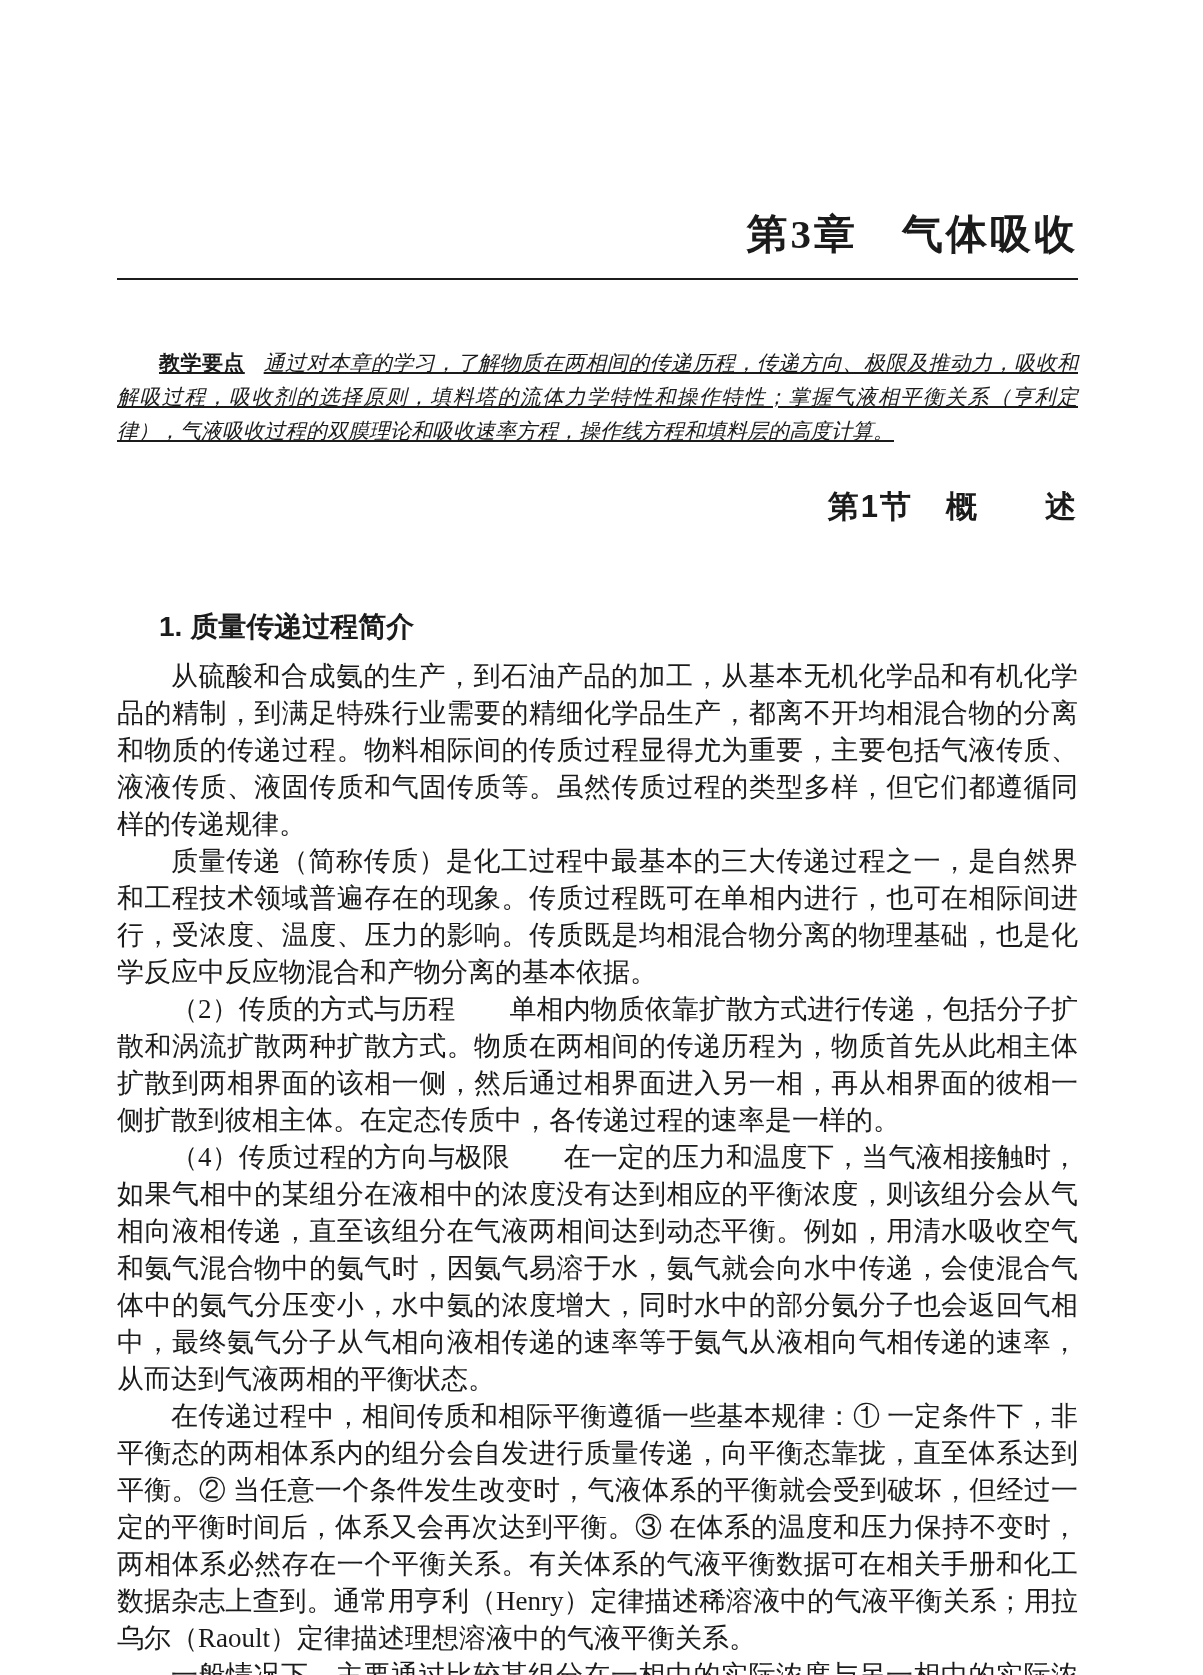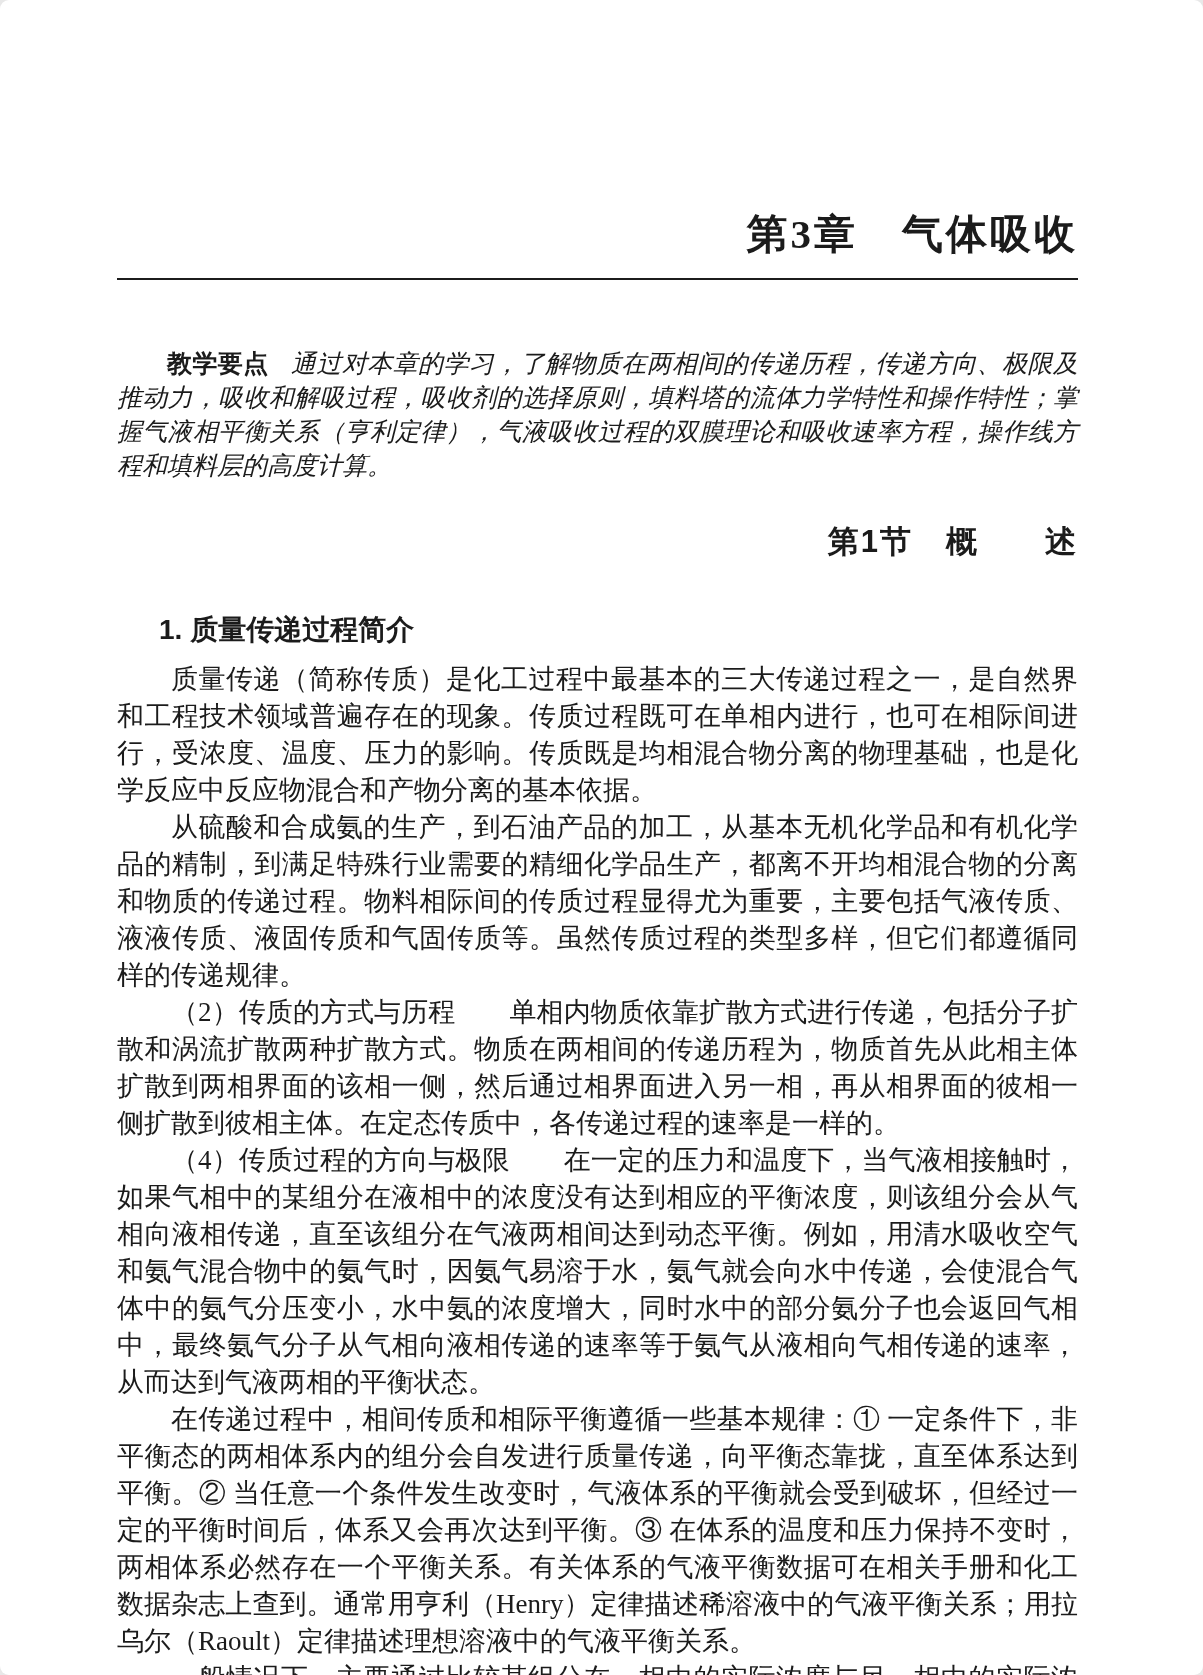--- a/index.html
+++ b/index.html
@@ -16,7 +16,6 @@
     color: #1b1b1b;
     font-family: "Liberation Serif", serif;
     overflow: hidden;
-    border-radius: 9px;
   }
   .content {
     position: absolute;

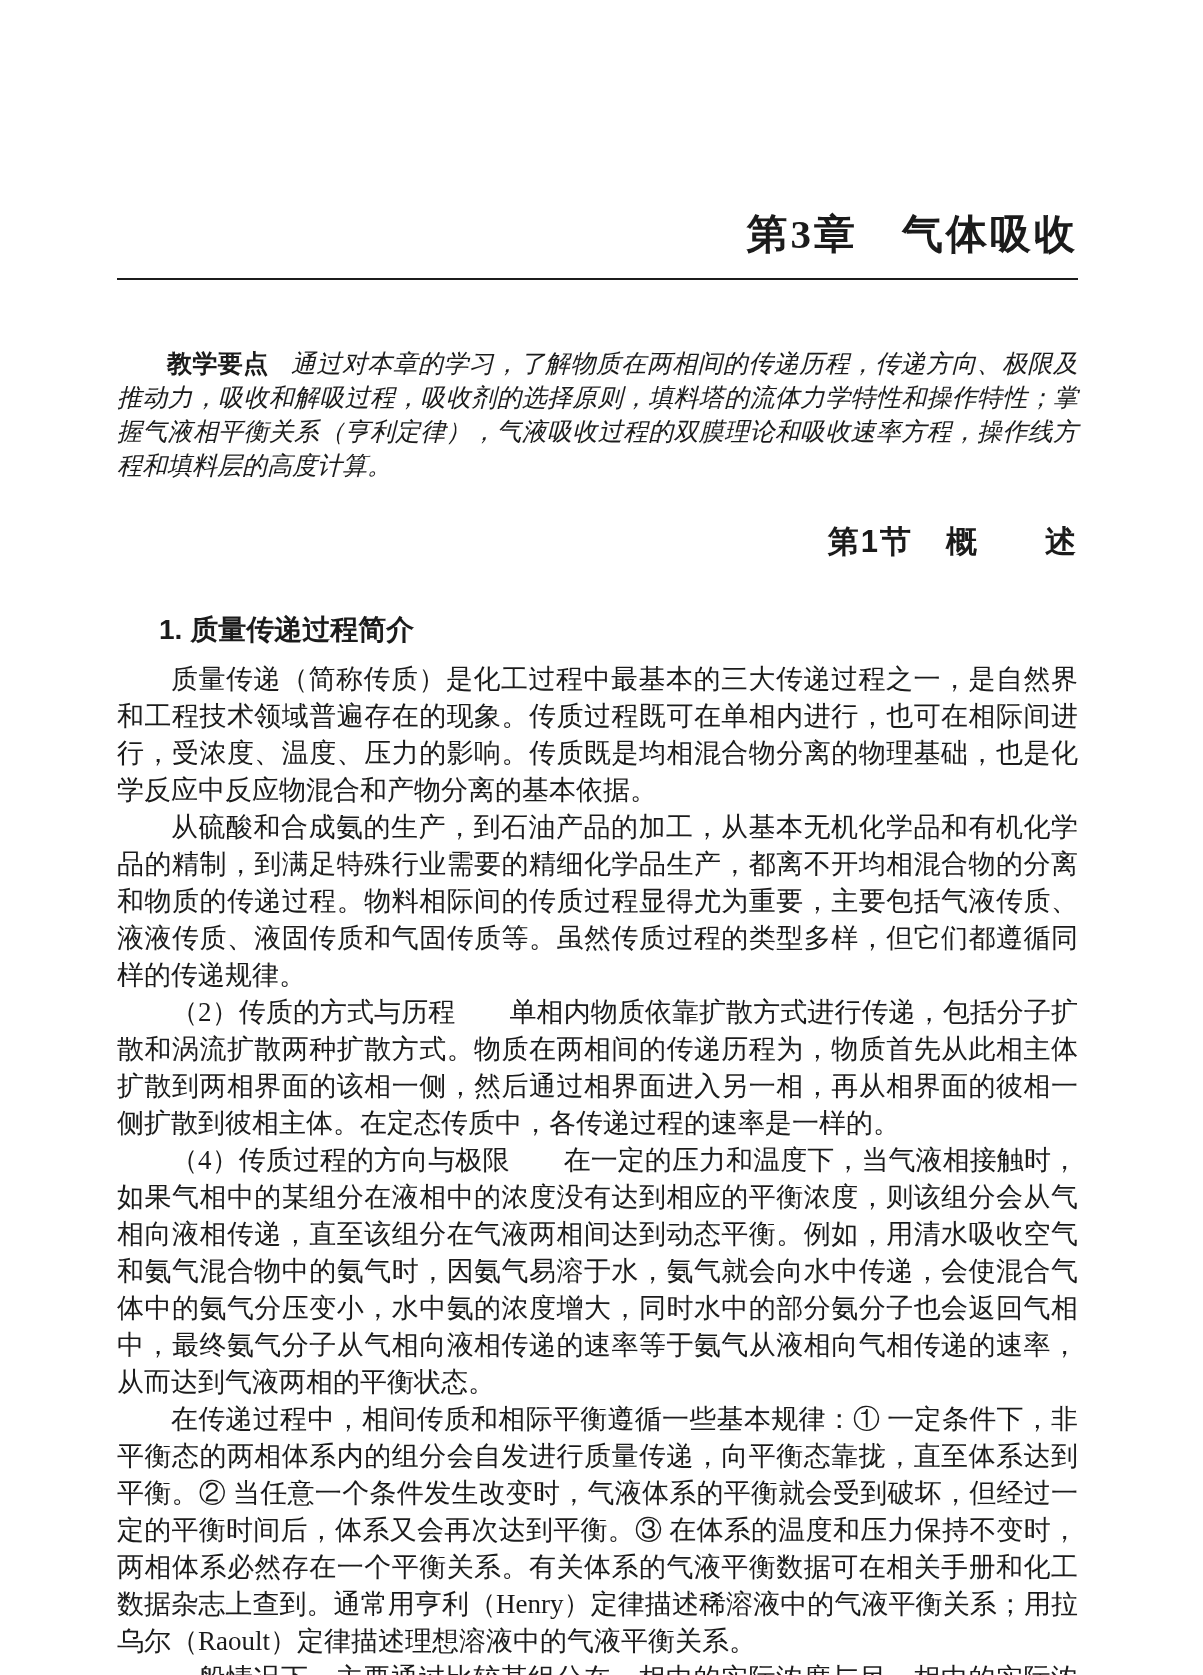--- a/index.html
+++ b/index.html
@@ -40,10 +40,11 @@
   }
   .intro {
     margin: 66px 0 0 0;
-    font-size: 25px;
+    font-size: 21px;
     line-height: 34px;
     text-align: justify;
     text-indent: 2em;
+    text-decoration: underline;
   }
   .intro-label {
     font-family: "Liberation Sans", sans-serif;

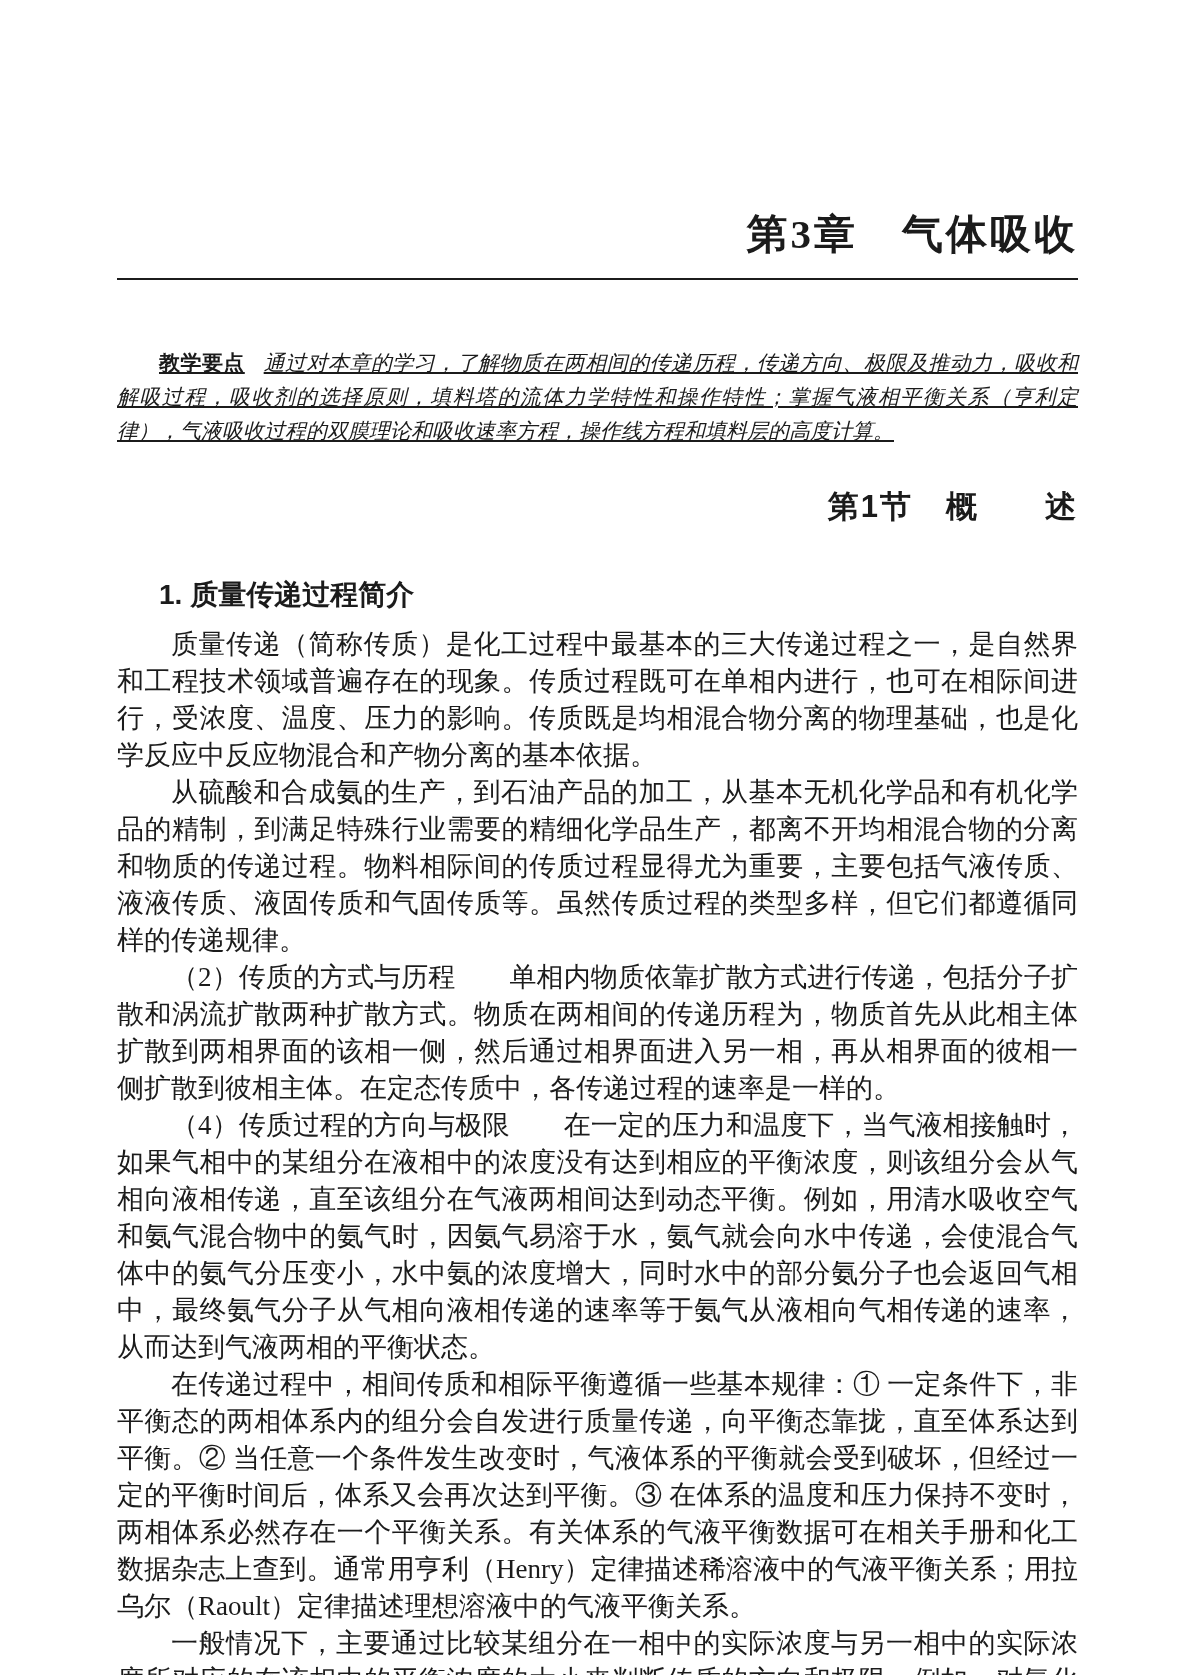--- a/index.html
+++ b/index.html
@@ -65,7 +65,7 @@
     letter-spacing: 2px;
   }
   .subsection-title {
-    margin: 56px 0 0 0;
+    margin: 88px 0 0 0;
     font-family: "Liberation Sans", sans-serif;
     font-size: 28px;
     line-height: 30px;

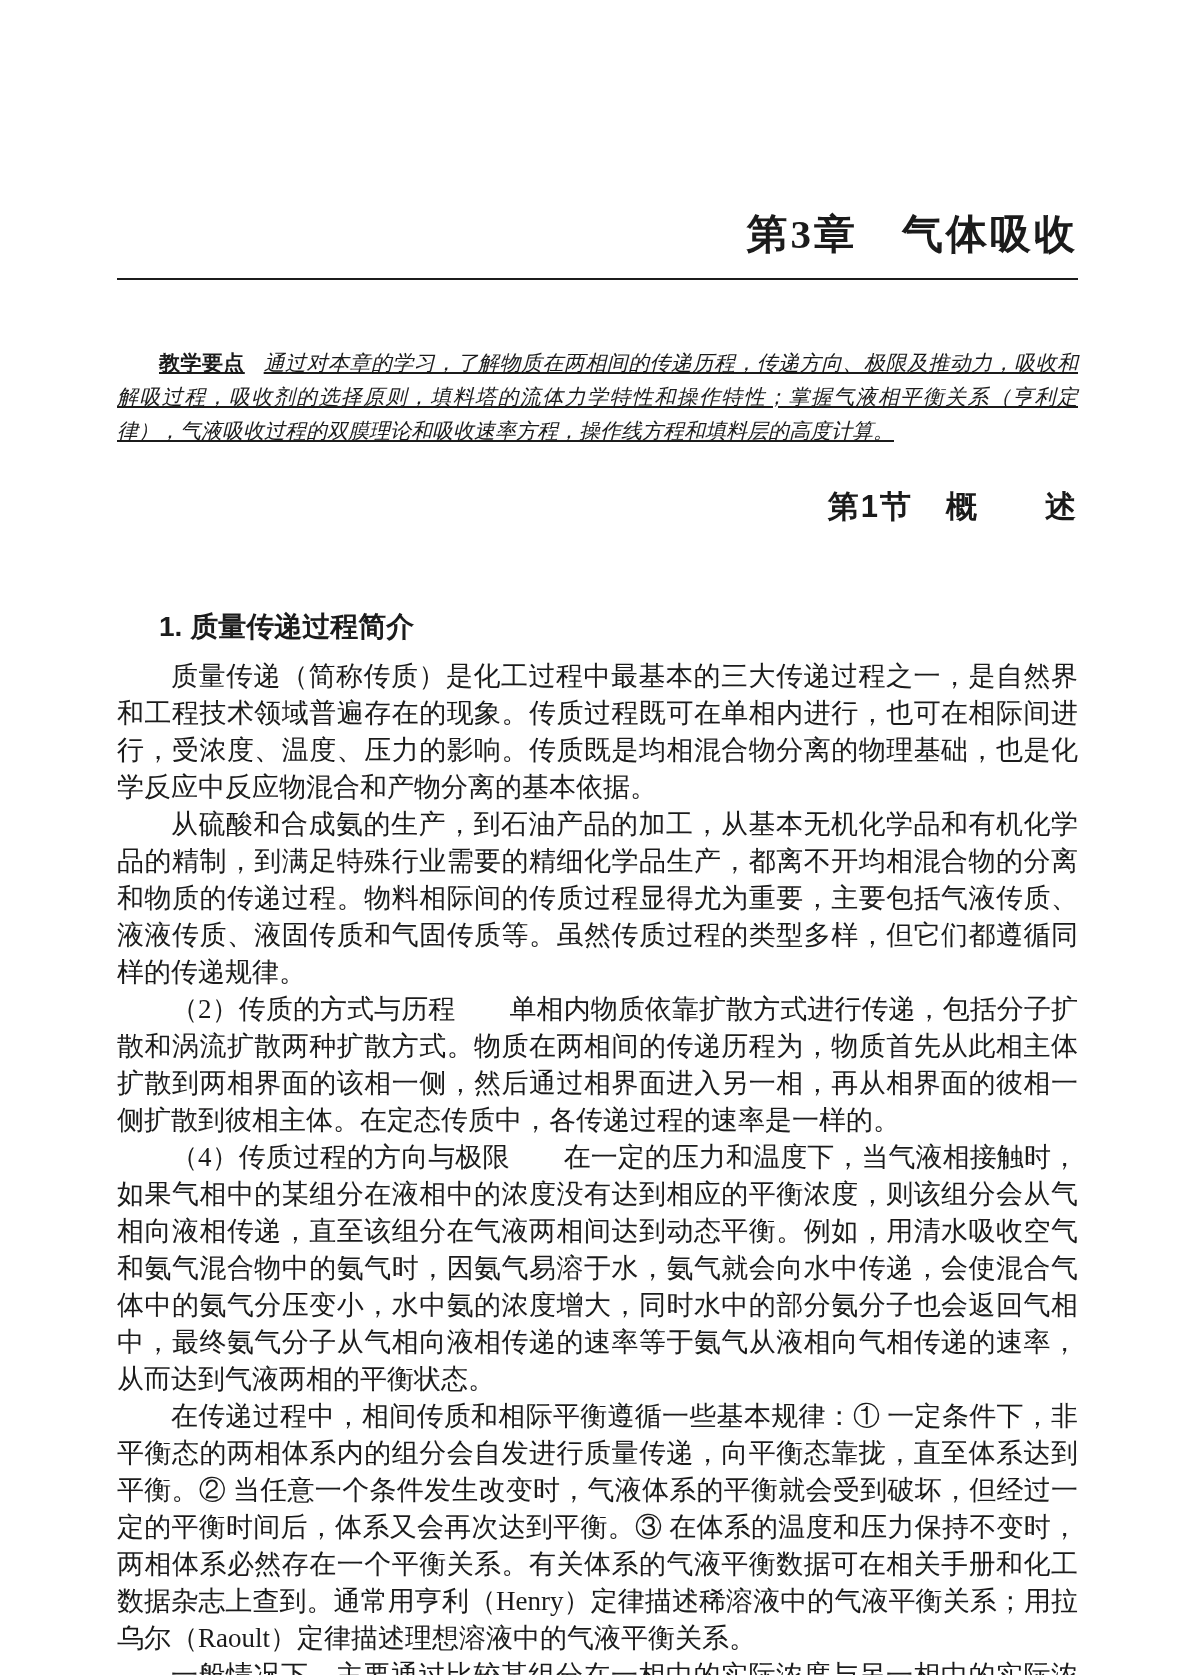--- a/index.html
+++ b/index.html
@@ -102,8 +102,8 @@
     <h3 class="subsection-title">1. 质量传递过程简介</h3>
 
     <div class="body-text">
+      <p>从硫酸和合成氨的生产，到石油产品的加工，从基本无机化学品和有机化学品的精制，到满足特殊行业需要的精细化学品生产，都离不开均相混合物的分离和物质的传递过程。物料相际间的传质过程显得尤为重要，主要包括气液传质、液液传质、液固传质和气固传质等。虽然传质过程的类型多样，但它们都遵循同样的传递规律。</p>
       <p>质量传递（简称传质）是化工过程中最基本的三大传递过程之一，是自然界和工程技术领域普遍存在的现象。传质过程既可在单相内进行，也可在相际间进行，受浓度、温度、压力的影响。传质既是均相混合物分离的物理基础，也是化学反应中反应物混合和产物分离的基本依据。</p>
-      <p>从硫酸和合成氨的生产，到石油产品的加工，从基本无机化学品和有机化学品的精制，到满足特殊行业需要的精细化学品生产，都离不开均相混合物的分离和物质的传递过程。物料相际间的传质过程显得尤为重要，主要包括气液传质、液液传质、液固传质和气固传质等。虽然传质过程的类型多样，但它们都遵循同样的传递规律。</p>
       <p>（2）传质的方式与历程　　单相内物质依靠扩散方式进行传递，包括分子扩散和涡流扩散两种扩散方式。物质在两相间的传递历程为，物质首先从此相主体扩散到两相界面的该相一侧，然后通过相界面进入另一相，再从相界面的彼相一侧扩散到彼相主体。在定态传质中，各传递过程的速率是一样的。</p>
       <p>（4）传质过程的方向与极限　　在一定的压力和温度下，当气液相接触时，如果气相中的某组分在液相中的浓度没有达到相应的平衡浓度，则该组分会从气相向液相传递，直至该组分在气液两相间达到动态平衡。例如，用清水吸收空气和氨气混合物中的氨气时，因氨气易溶于水，氨气就会向水中传递，会使混合气体中的氨气分压变小，水中氨的浓度增大，同时水中的部分氨分子也会返回气相中，最终氨气分子从气相向液相传递的速率等于氨气从液相向气相传递的速率，从而达到气液两相的平衡状态。</p>
       <p>在传递过程中，相间传质和相际平衡遵循一些基本规律：① 一定条件下，非平衡态的两相体系内的组分会自发进行质量传递，向平衡态靠拢，直至体系达到平衡。② 当任意一个条件发生改变时，气液体系的平衡就会受到破坏，但经过一定的平衡时间后，体系又会再次达到平衡。③ 在体系的温度和压力保持不变时，两相体系必然存在一个平衡关系。有关体系的气液平衡数据可在相关手册和化工数据杂志上查到。通常用亨利（Henry）定律描述稀溶液中的气液平衡关系；用拉乌尔（Raoult）定律描述理想溶液中的气液平衡关系。</p>

